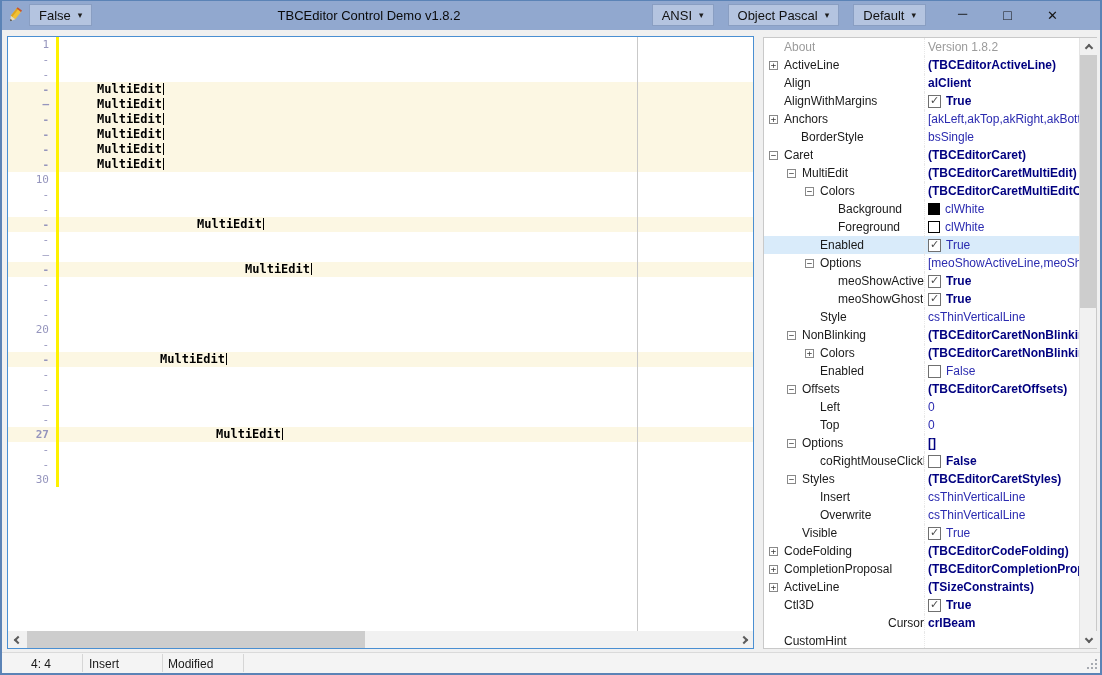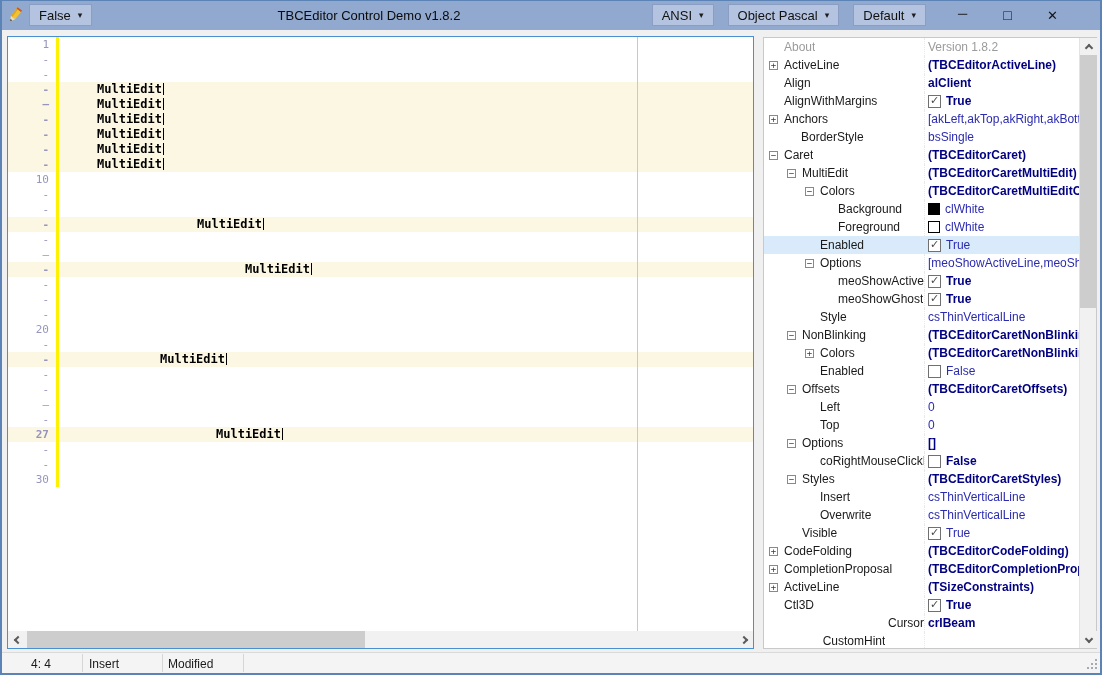--- a/index.html
+++ b/index.html
@@ -507,7 +507,7 @@
           </div>
         </div>
         <div class="irow">
-          <div class="iname" style="padding-left: 5px; justify-content: center;">
+          <div class="iname" style="padding-left: 5px;">
             <span class="espace"></span>
             <span class="ilabel">CustomHint</span>
           </div>

